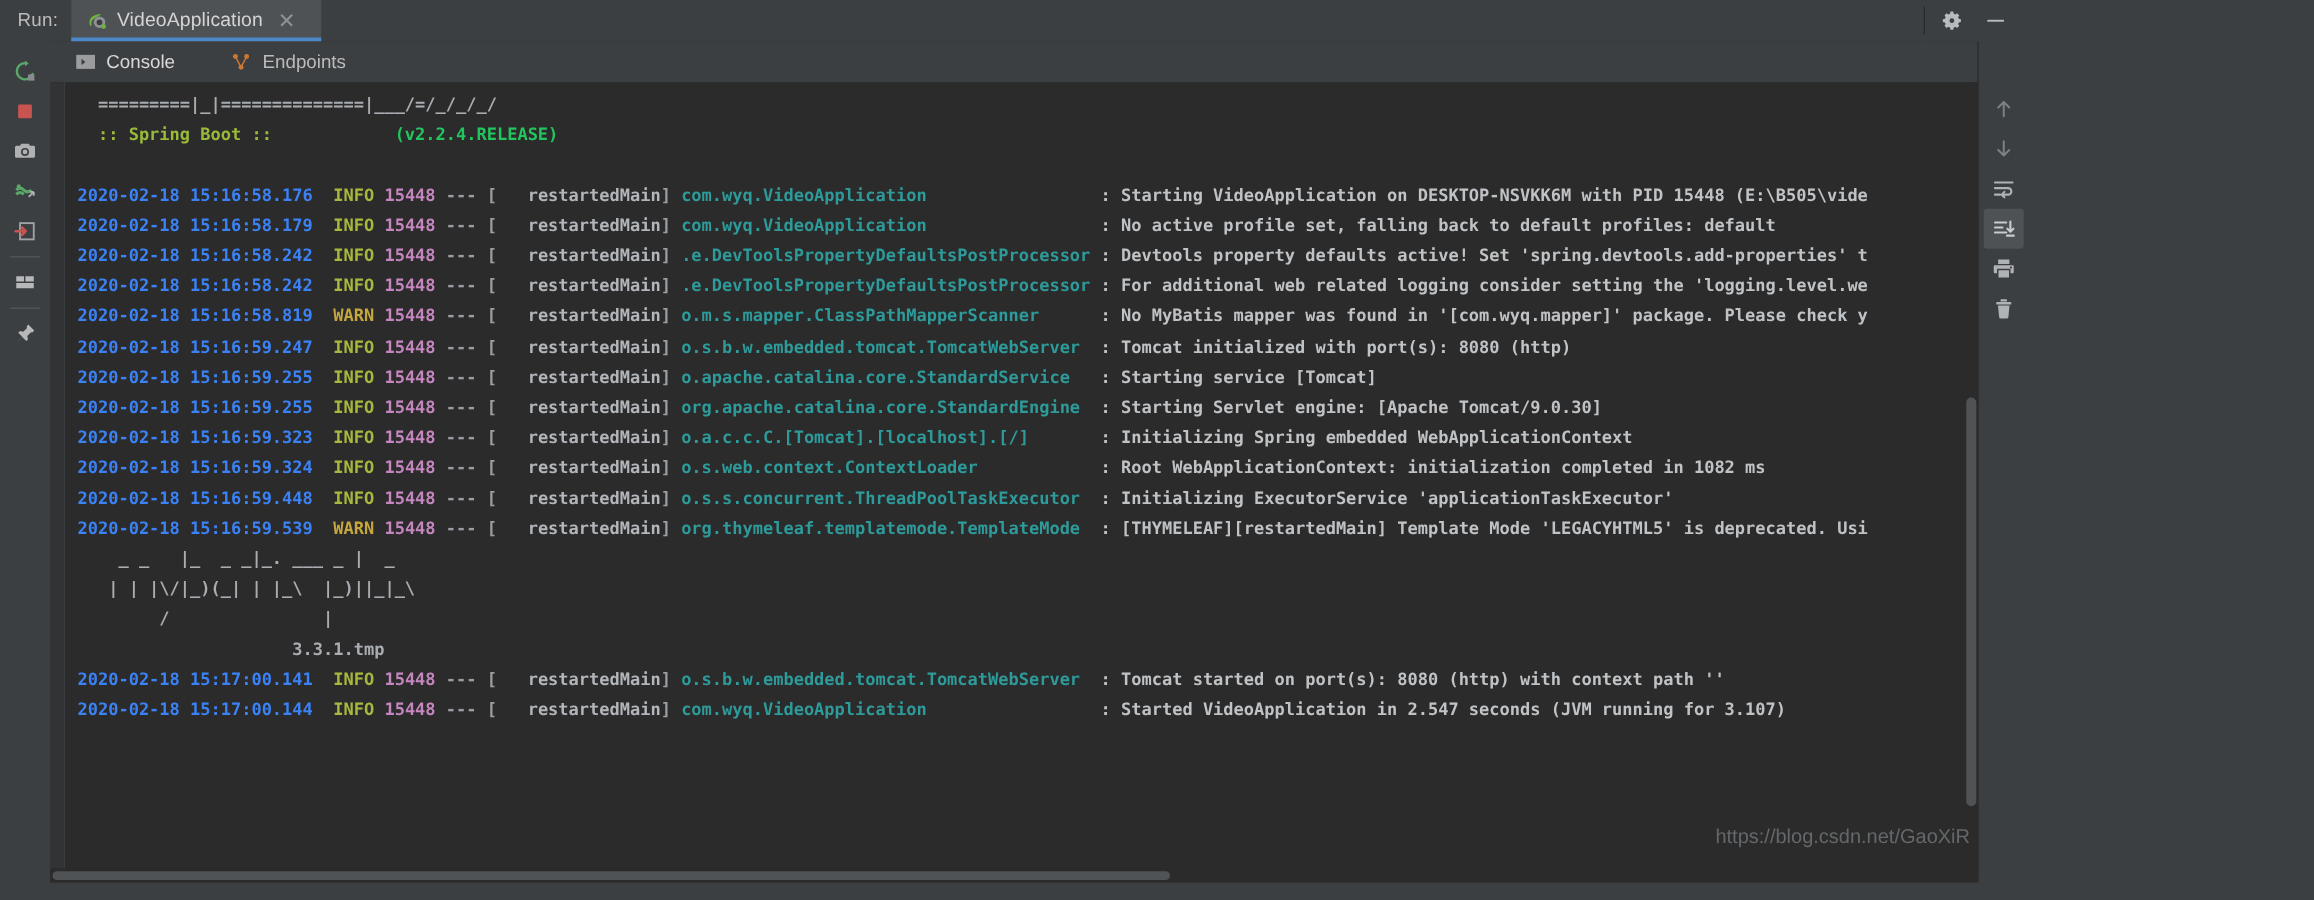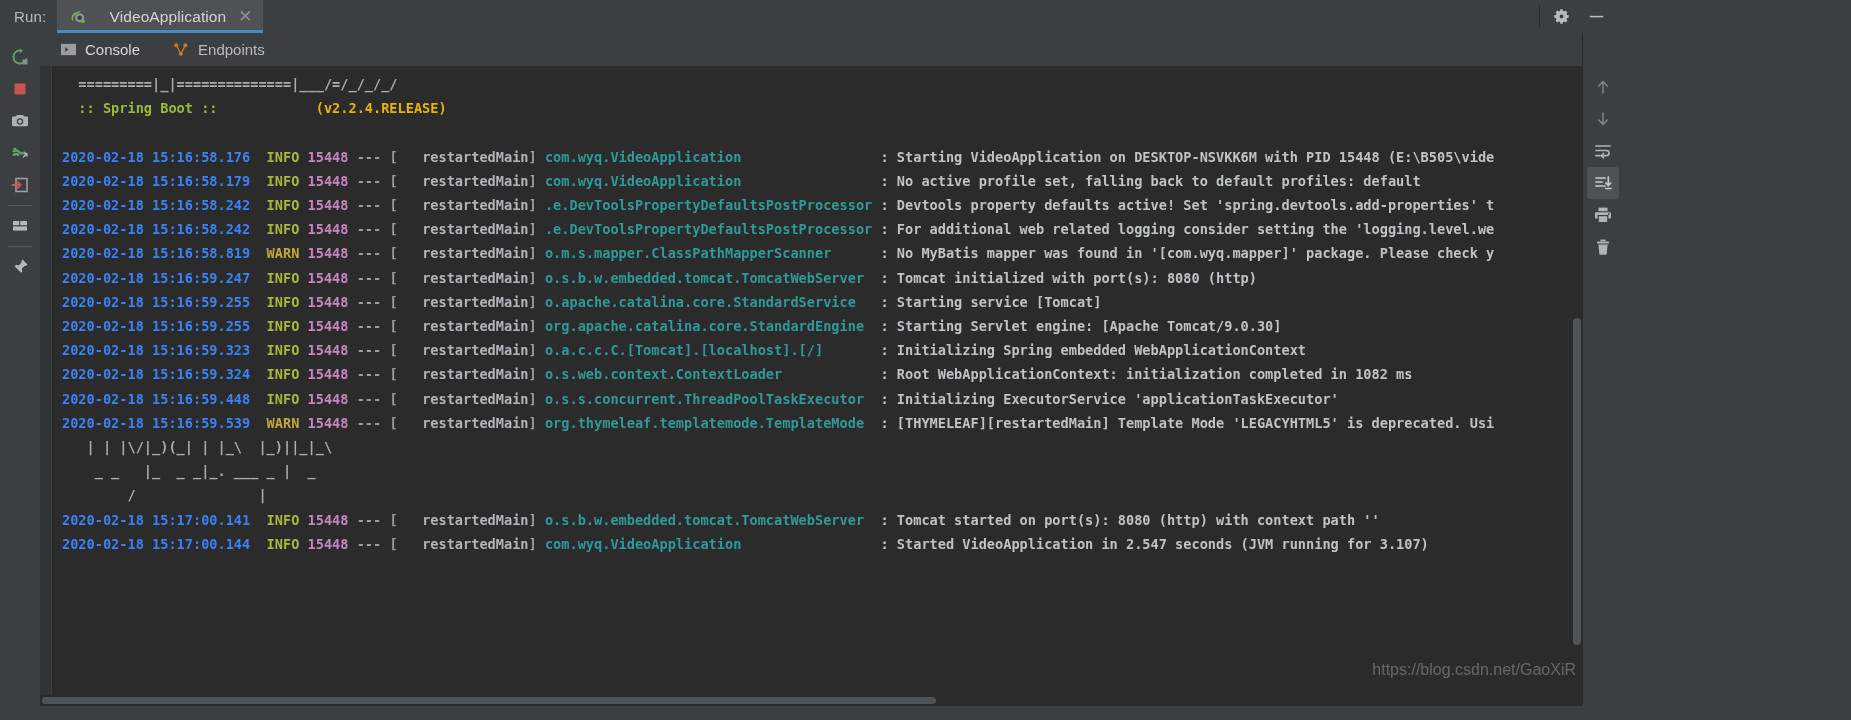--- a/index.html
+++ b/index.html
@@ -49,7 +49,7 @@
     color: #d4d4d4;
     font-family: "Liberation Sans", sans-serif;
     font-size: 15.5px;
-    margin-left: 23px;
+    margin-left: 7px;
     margin-right: 12px;
     letter-spacing: .1px;
   }

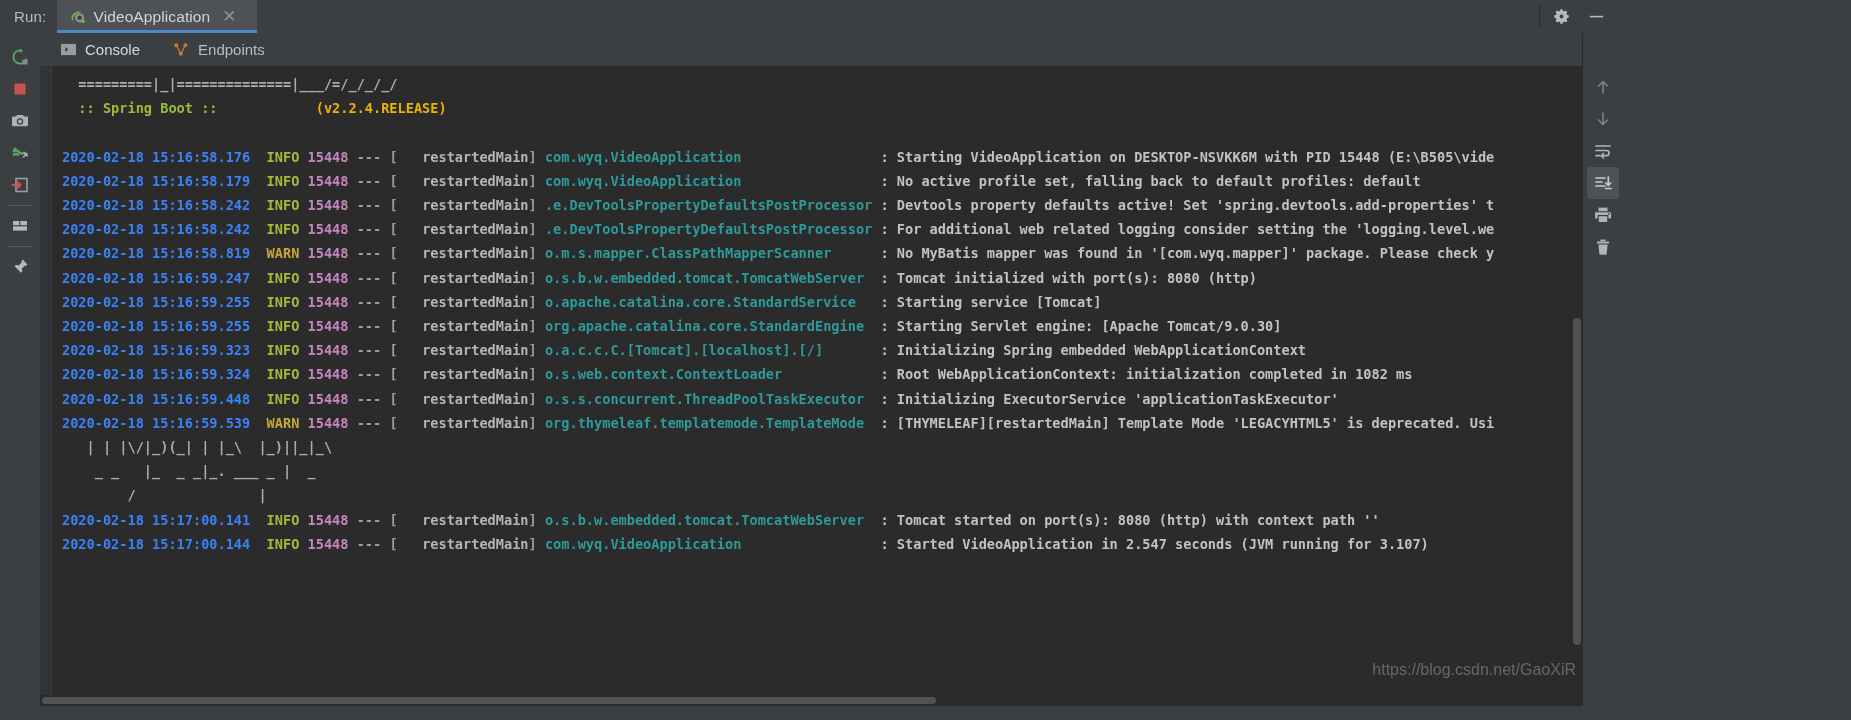--- a/index.html
+++ b/index.html
@@ -122,7 +122,7 @@
     background: #3c3f41;
     display: flex;
     align-items: center;
-    gap: 4px;
+    gap: 16px;
     padding-left: 6px;
     flex: 0 0 33px;
   }

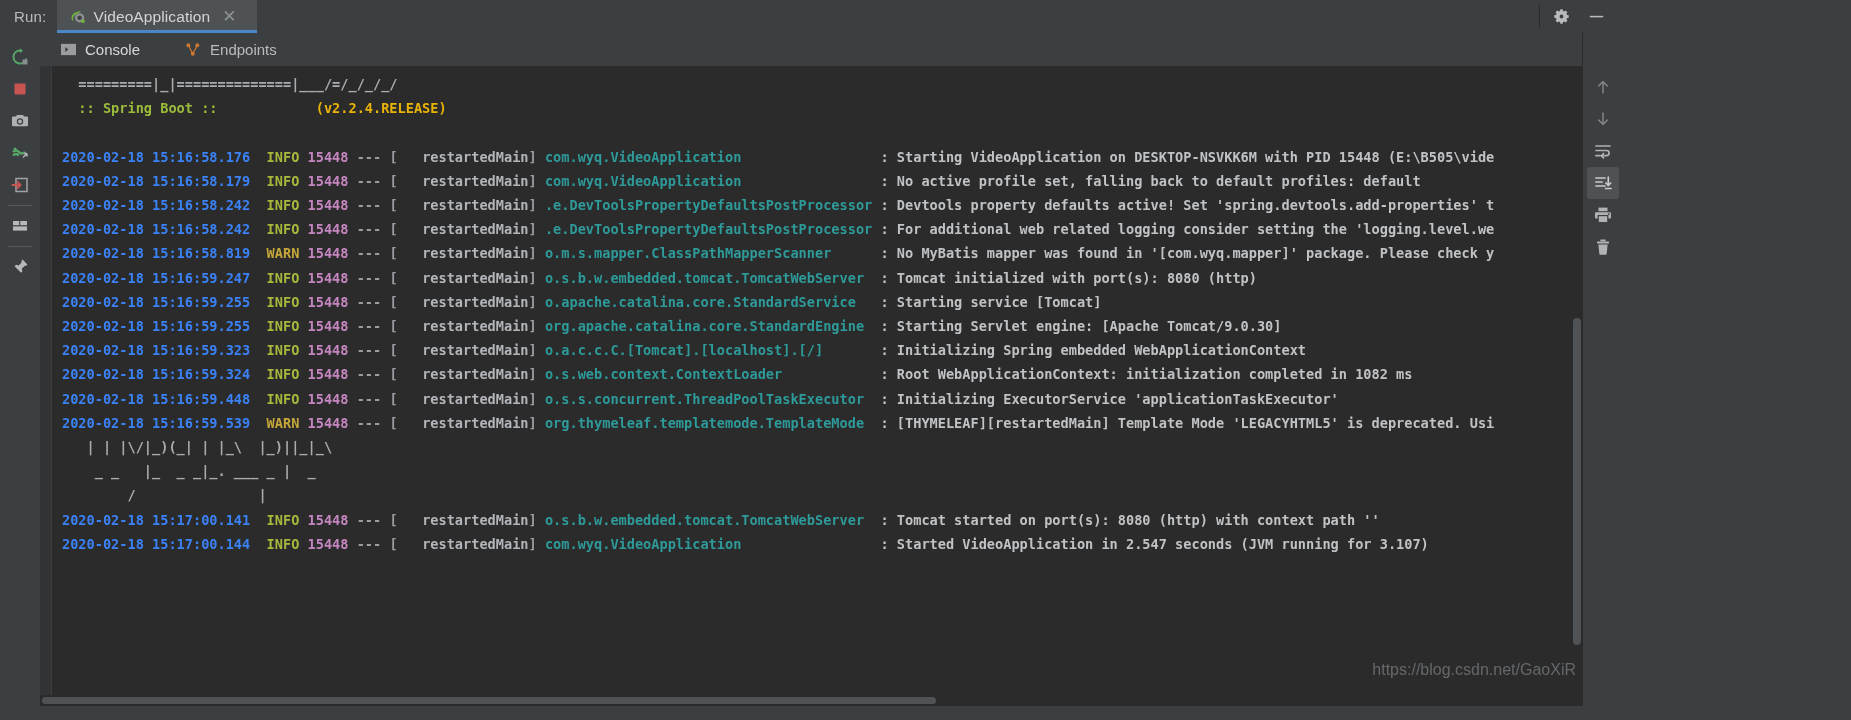--- a/index.html
+++ b/index.html
@@ -174,7 +174,7 @@
   .logger  { color: #2e9a9a; }
   .msg     { color: #c0c3c6; margin-top: 28px; }
   .banner-green { color: #9aba3a; text-align: right; }
-  .banner-gray  { color: #eab308; }
+  .banner-gray  { color: #22c55e; }
   .ascii   { color: #a9adb1; }
 
   .scrollbar-v {

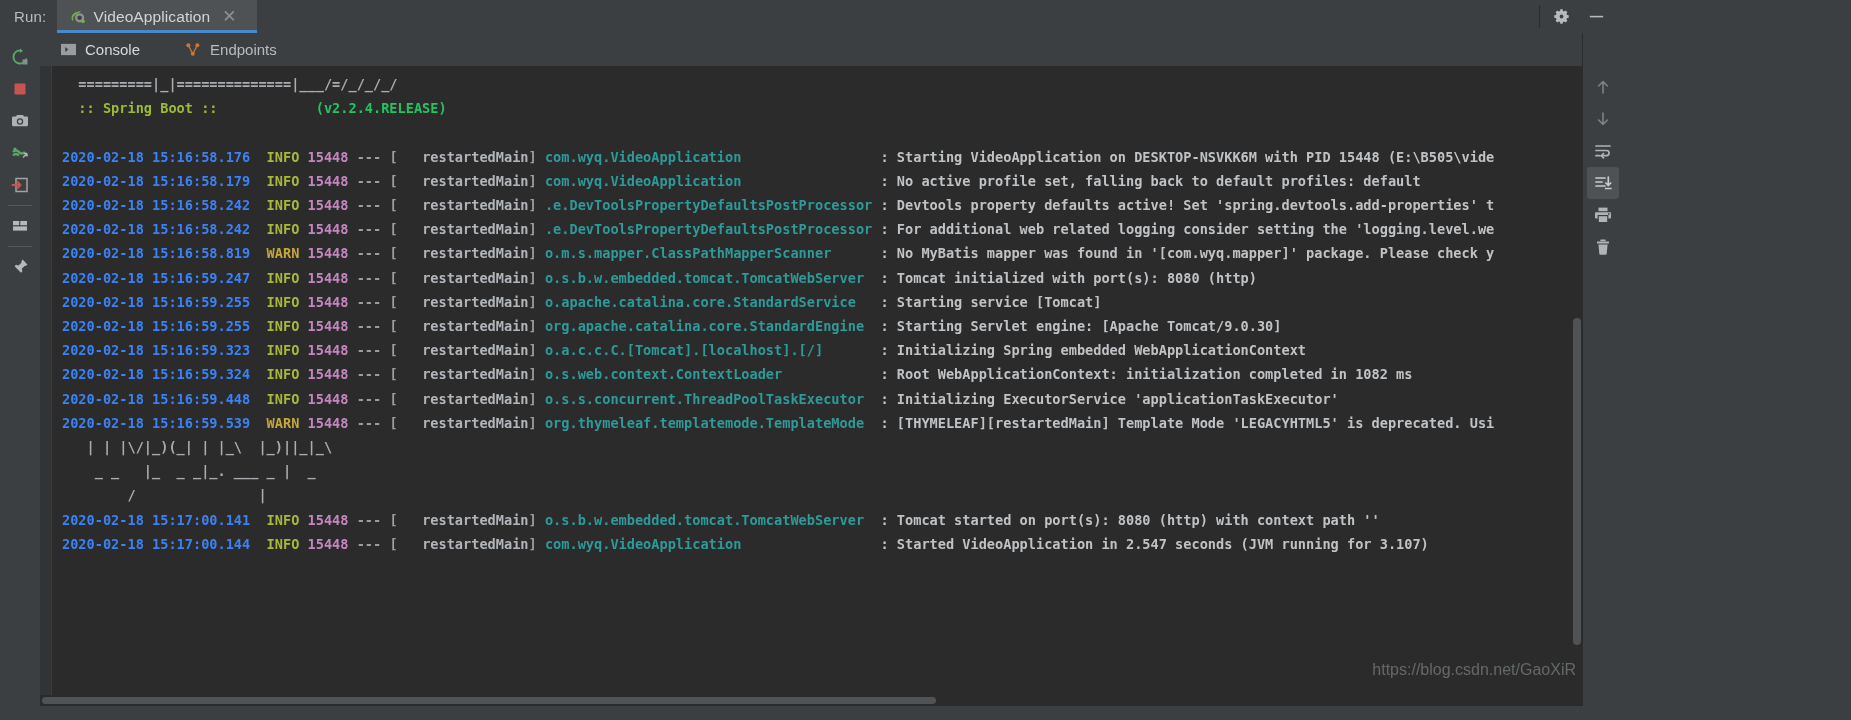--- a/index.html
+++ b/index.html
@@ -353,8 +353,8 @@
             <div class="logline"><span class="ts">2020-02-18 15:16:59.324</span><span class="lvl-info">  INFO</span><span class="pid"> 15448</span><span class="dashes"> --- [</span><span class="thread">   restartedMain</span><span class="dashes">]</span><span class="logger"> o.s.web.context.ContextLoader           </span><span class="msg"> : Root WebApplicationContext: initialization completed in 1082 ms</span></div>
             <div class="logline"><span class="ts">2020-02-18 15:16:59.448</span><span class="lvl-info">  INFO</span><span class="pid"> 15448</span><span class="dashes"> --- [</span><span class="thread">   restartedMain</span><span class="dashes">]</span><span class="logger"> o.s.s.concurrent.ThreadPoolTaskExecutor </span><span class="msg"> : Initializing ExecutorService 'applicationTaskExecutor'</span></div>
             <div class="logline"><span class="ts">2020-02-18 15:16:59.539</span><span class="lvl-warn">  WARN</span><span class="pid"> 15448</span><span class="dashes"> --- [</span><span class="thread">   restartedMain</span><span class="dashes">]</span><span class="logger"> org.thymeleaf.templatemode.TemplateMode </span><span class="msg"> : [THYMELEAF][restartedMain] Template Mode 'LEGACYHTML5' is deprecated. Usi</span></div>
+            <div class="logline"><span class="ascii">    _ _   |_  _ _|_. ___ _ |  _</span></div>
             <div class="logline"><span class="ascii">   | | |\/|_)(_| | |_\  |_)||_|_\</span></div>
-            <div class="logline"><span class="ascii">    _ _   |_  _ _|_. ___ _ |  _</span></div>
             <div class="logline"><span class="ascii">        /               |</span></div>
             <div class="logline"><span class="ts">2020-02-18 15:17:00.141</span><span class="lvl-info">  INFO</span><span class="pid"> 15448</span><span class="dashes"> --- [</span><span class="thread">   restartedMain</span><span class="dashes">]</span><span class="logger"> o.s.b.w.embedded.tomcat.TomcatWebServer </span><span class="msg"> : Tomcat started on port(s): 8080 (http) with context path ''</span></div>
             <div class="logline"><span class="ts">2020-02-18 15:17:00.144</span><span class="lvl-info">  INFO</span><span class="pid"> 15448</span><span class="dashes"> --- [</span><span class="thread">   restartedMain</span><span class="dashes">]</span><span class="logger"> com.wyq.VideoApplication                </span><span class="msg"> : Started VideoApplication in 2.547 seconds (JVM running for 3.107)</span></div>

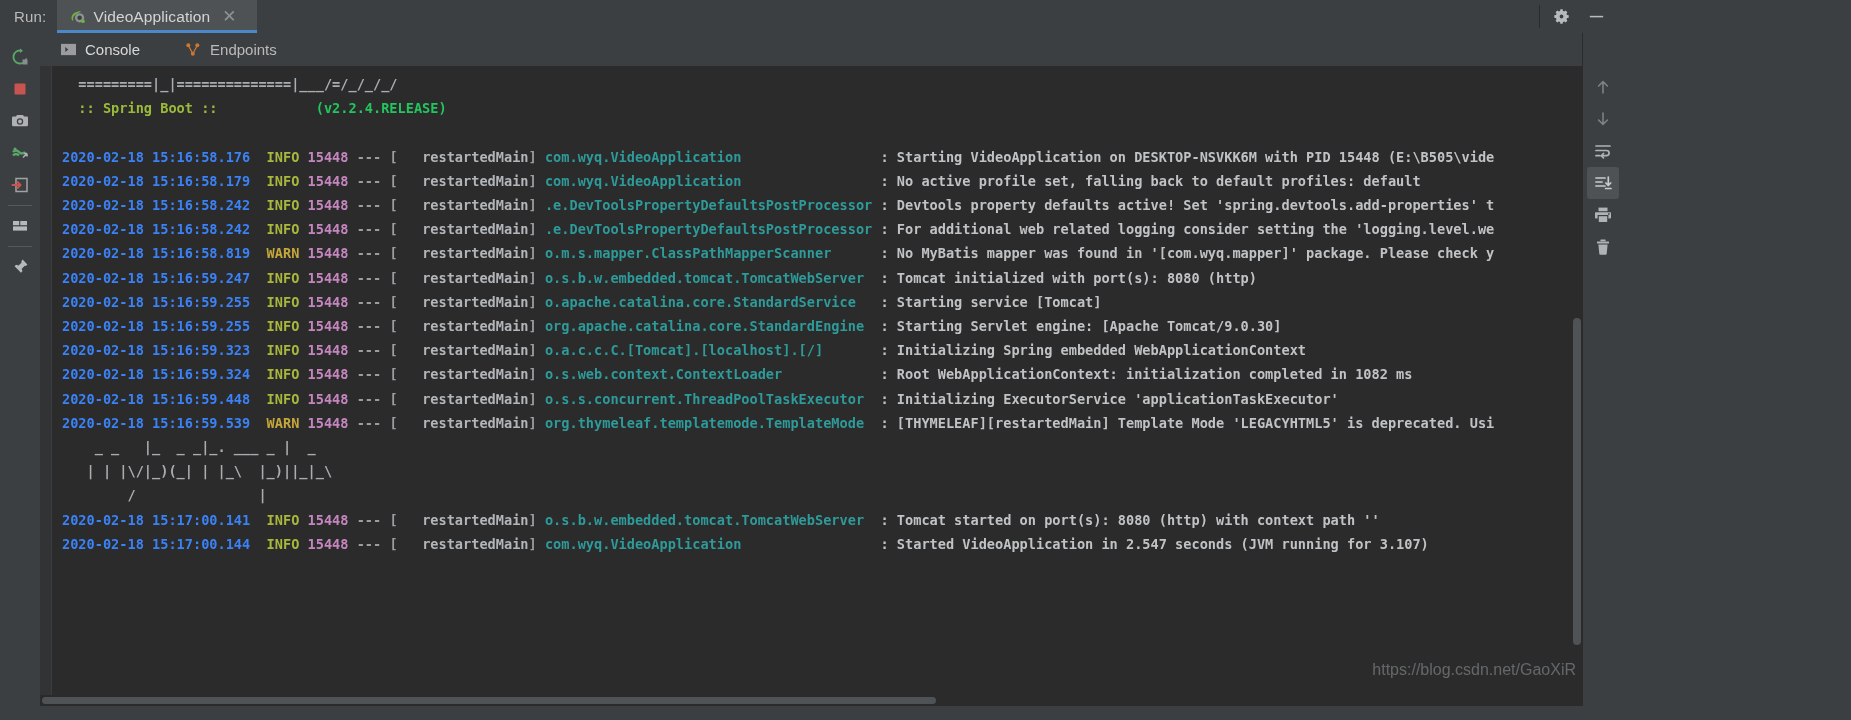--- a/index.html
+++ b/index.html
@@ -356,6 +356,7 @@
             <div class="logline"><span class="ascii">    _ _   |_  _ _|_. ___ _ |  _</span></div>
             <div class="logline"><span class="ascii">   | | |\/|_)(_| | |_\  |_)||_|_\</span></div>
             <div class="logline"><span class="ascii">        /               |</span></div>
+            <div class="logline"><span class="ascii">                     3.3.1.tmp</span></div>
             <div class="logline"><span class="ts">2020-02-18 15:17:00.141</span><span class="lvl-info">  INFO</span><span class="pid"> 15448</span><span class="dashes"> --- [</span><span class="thread">   restartedMain</span><span class="dashes">]</span><span class="logger"> o.s.b.w.embedded.tomcat.TomcatWebServer </span><span class="msg"> : Tomcat started on port(s): 8080 (http) with context path ''</span></div>
             <div class="logline"><span class="ts">2020-02-18 15:17:00.144</span><span class="lvl-info">  INFO</span><span class="pid"> 15448</span><span class="dashes"> --- [</span><span class="thread">   restartedMain</span><span class="dashes">]</span><span class="logger"> com.wyq.VideoApplication                </span><span class="msg"> : Started VideoApplication in 2.547 seconds (JVM running for 3.107)</span></div>
           </div>

